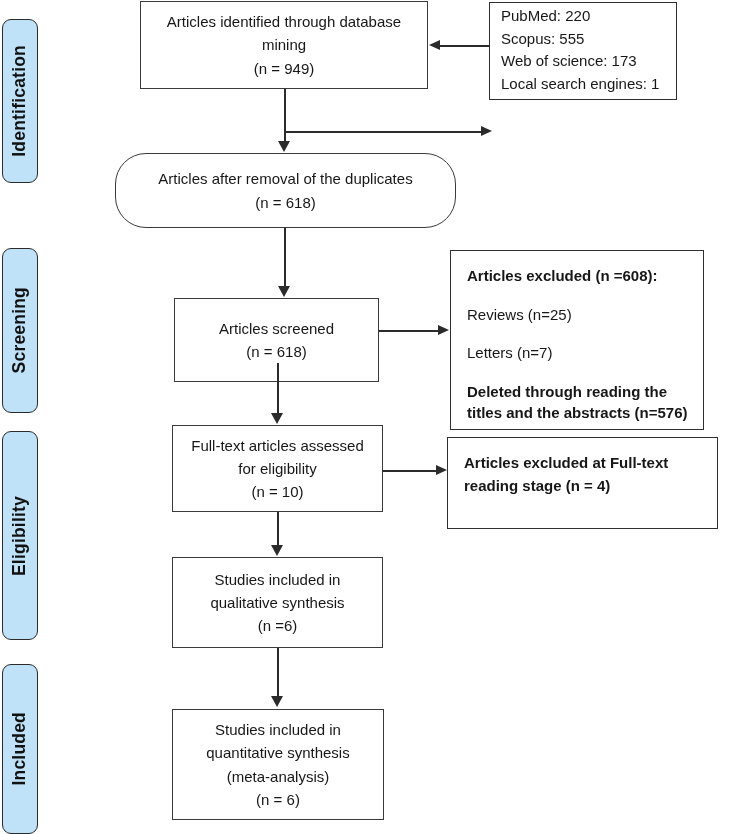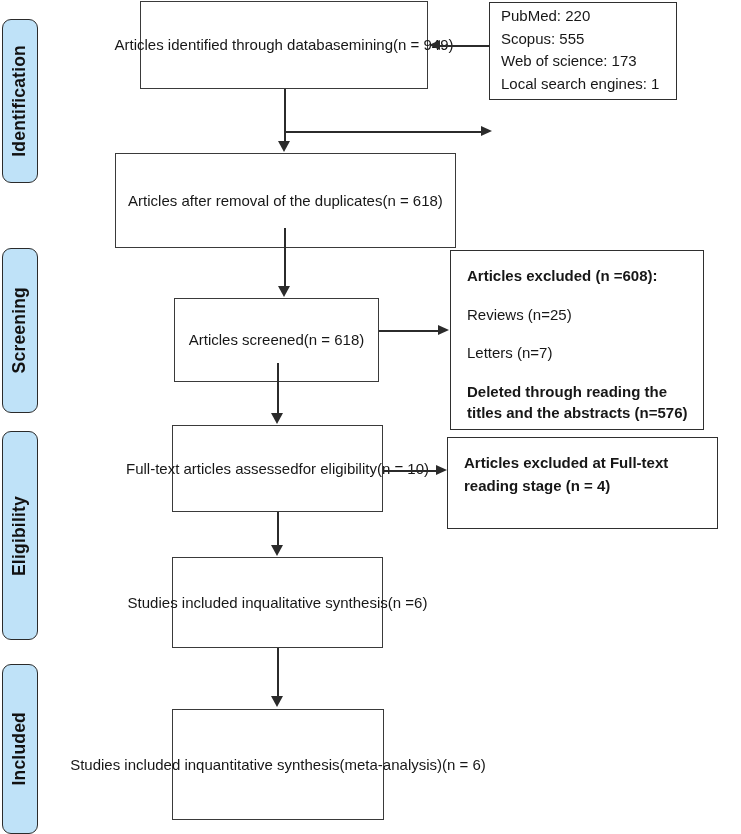--- a/index.html
+++ b/index.html
@@ -55,7 +55,7 @@
     background: #ffffff;
     border: 1.6px solid #3a3a3a;
     display: flex;
-    flex-direction: row;
+    flex-direction: column;
     align-items: center;
     justify-content: center;
     text-align: center;

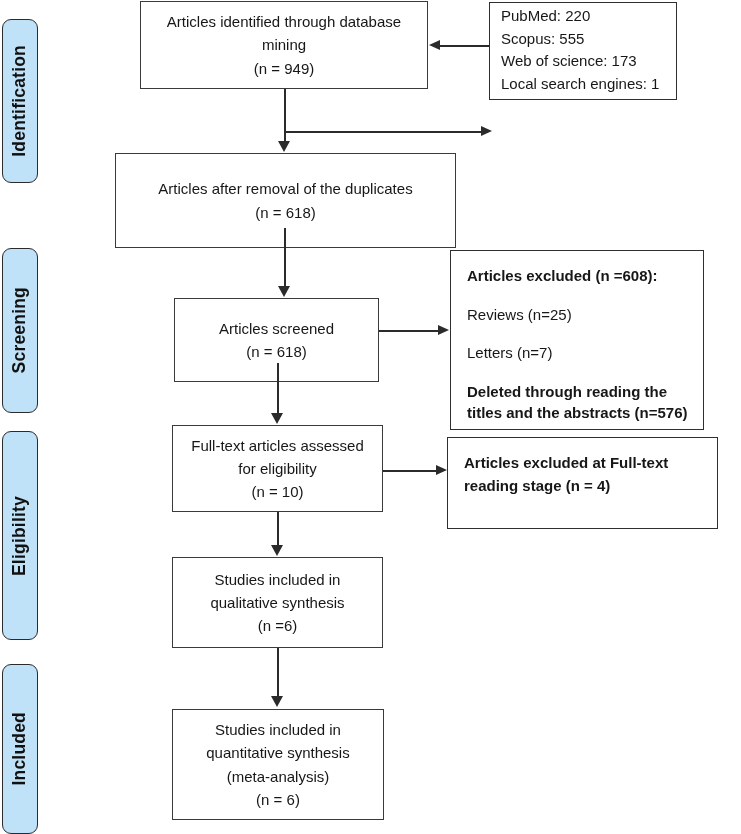--- a/index.html
+++ b/index.html
@@ -68,7 +68,7 @@
 
   
   #node-identified   { left: 140px; top: 1px;   width: 288px; height: 88px; }
-  #node-after-dupes  { left: 115px; top: 153px; width: 341px; height: 95px; }
+  #node-after-dupes  { left: 115px; top: 153px; width: 341px; height: 75px; border-radius: 31px; }
   #node-screened     { left: 174px; top: 298px; width: 205px; height: 84px; }
   #node-fulltext     { left: 172px; top: 425px; width: 211px; height: 87px; }
   #node-qualitative  { left: 172px; top: 557px; width: 211px; height: 91px; }

